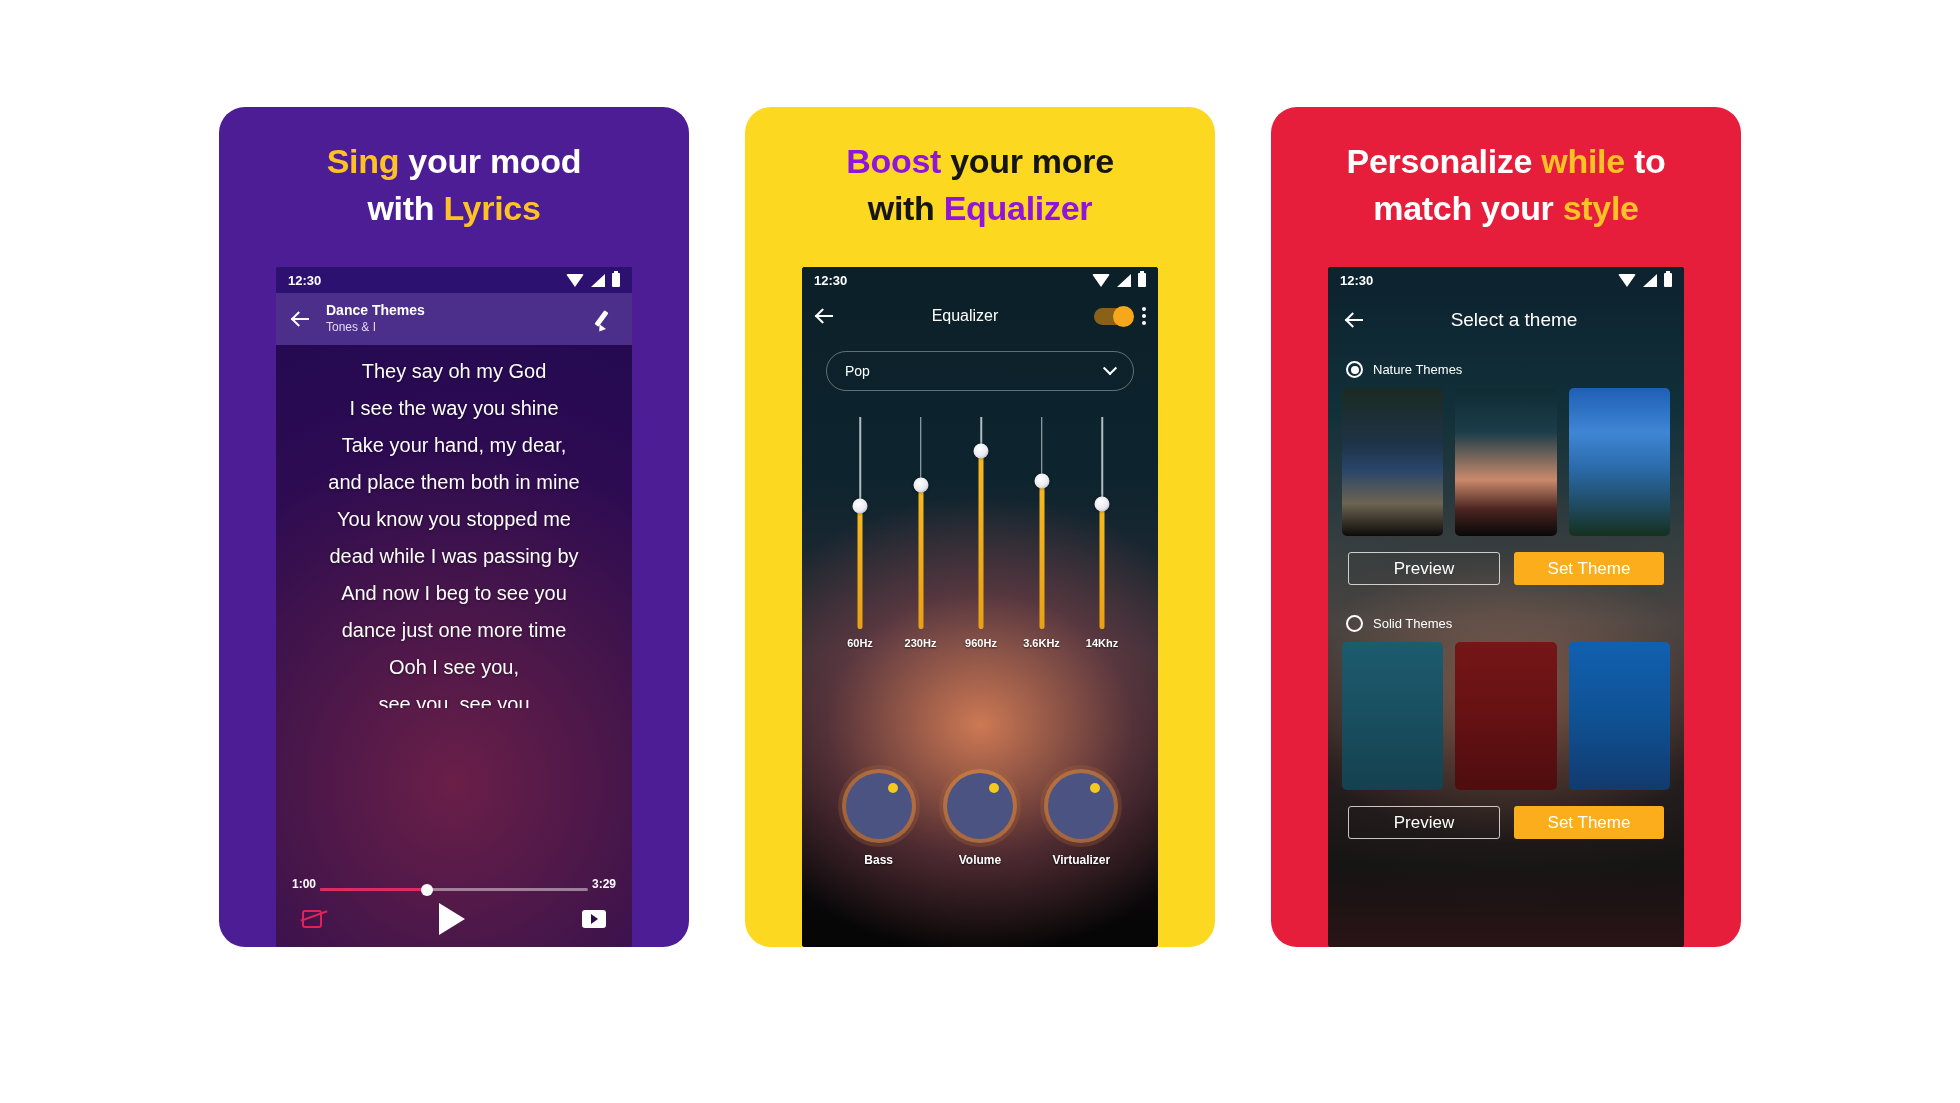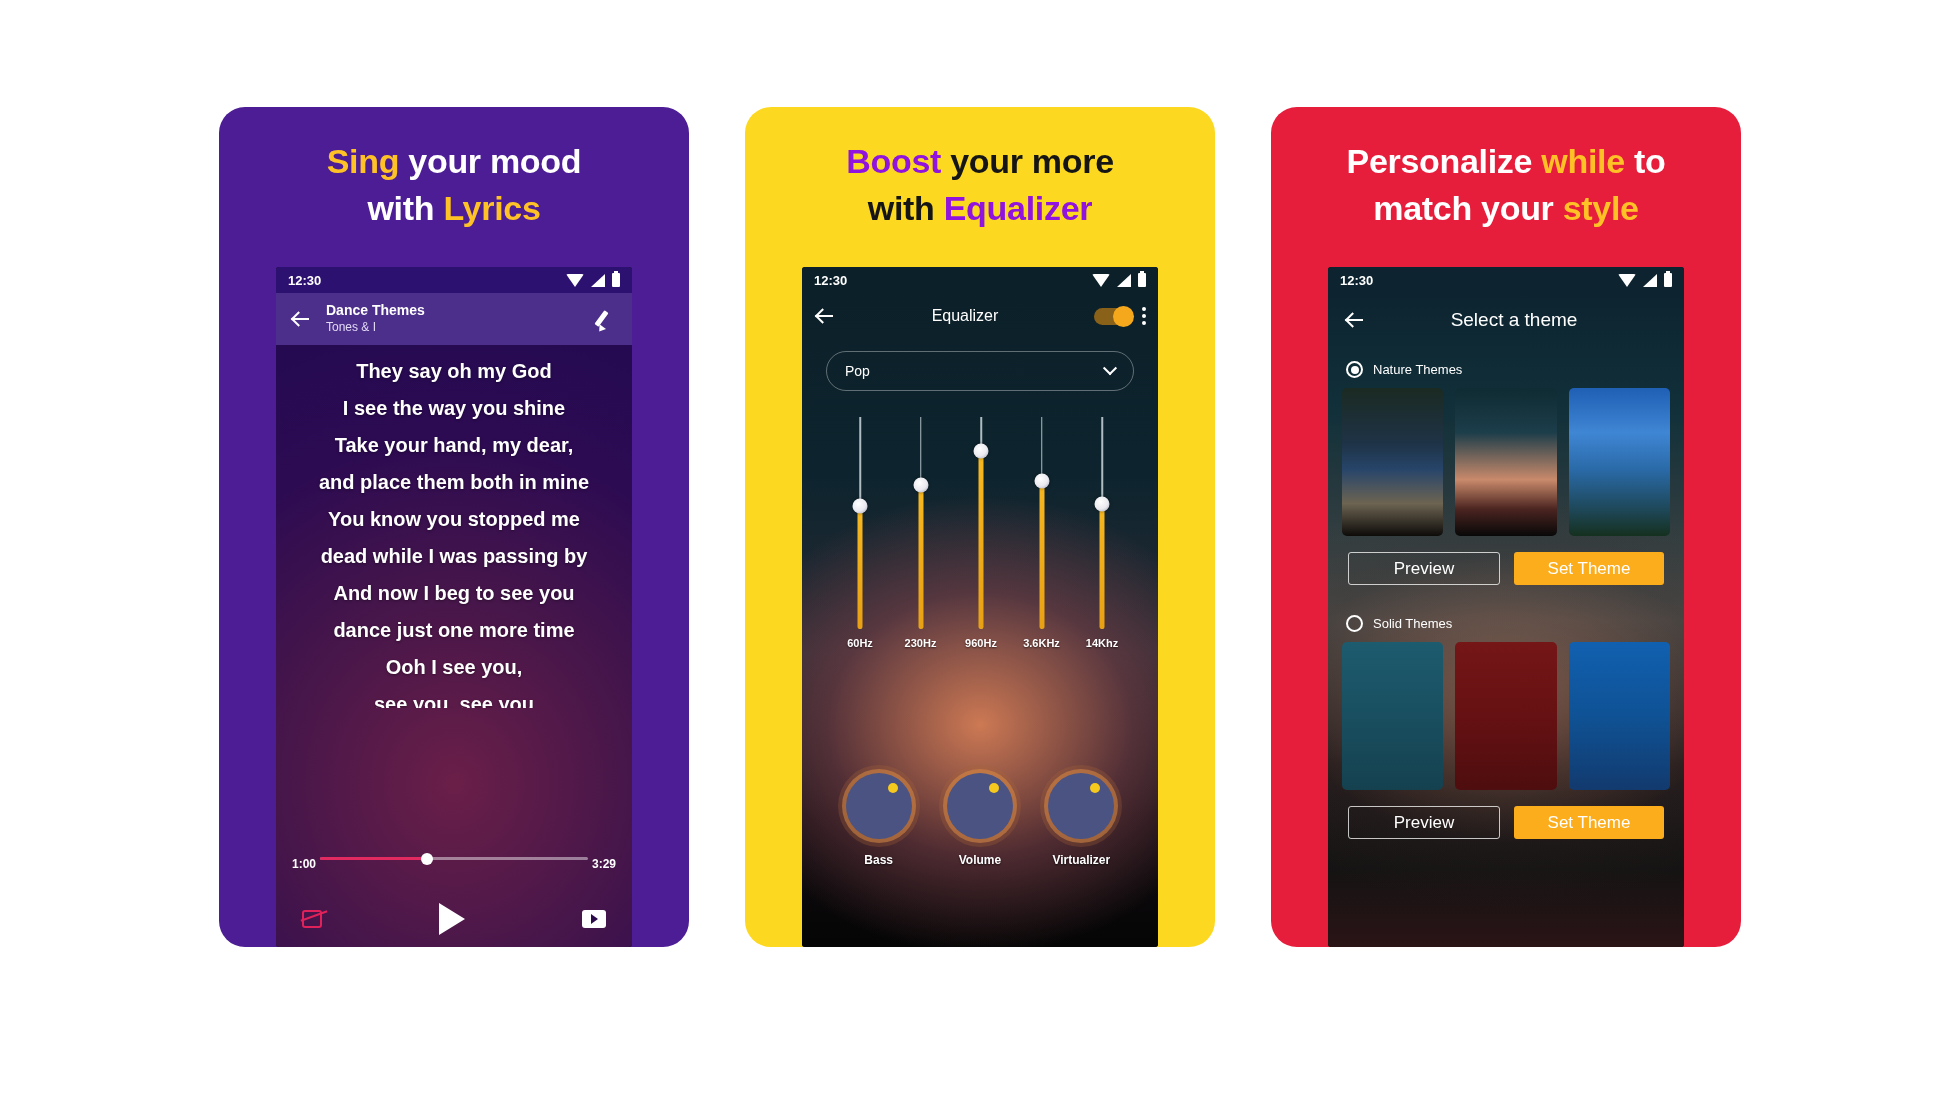--- a/index.html
+++ b/index.html
@@ -150,7 +150,7 @@
   .lyric-line {
     color: #ffffff;
     font-size: 20px;
-    font-weight: bold;
+    font-weight: normal;
     line-height: 1;
     margin-bottom: 17px;
     text-align: right;

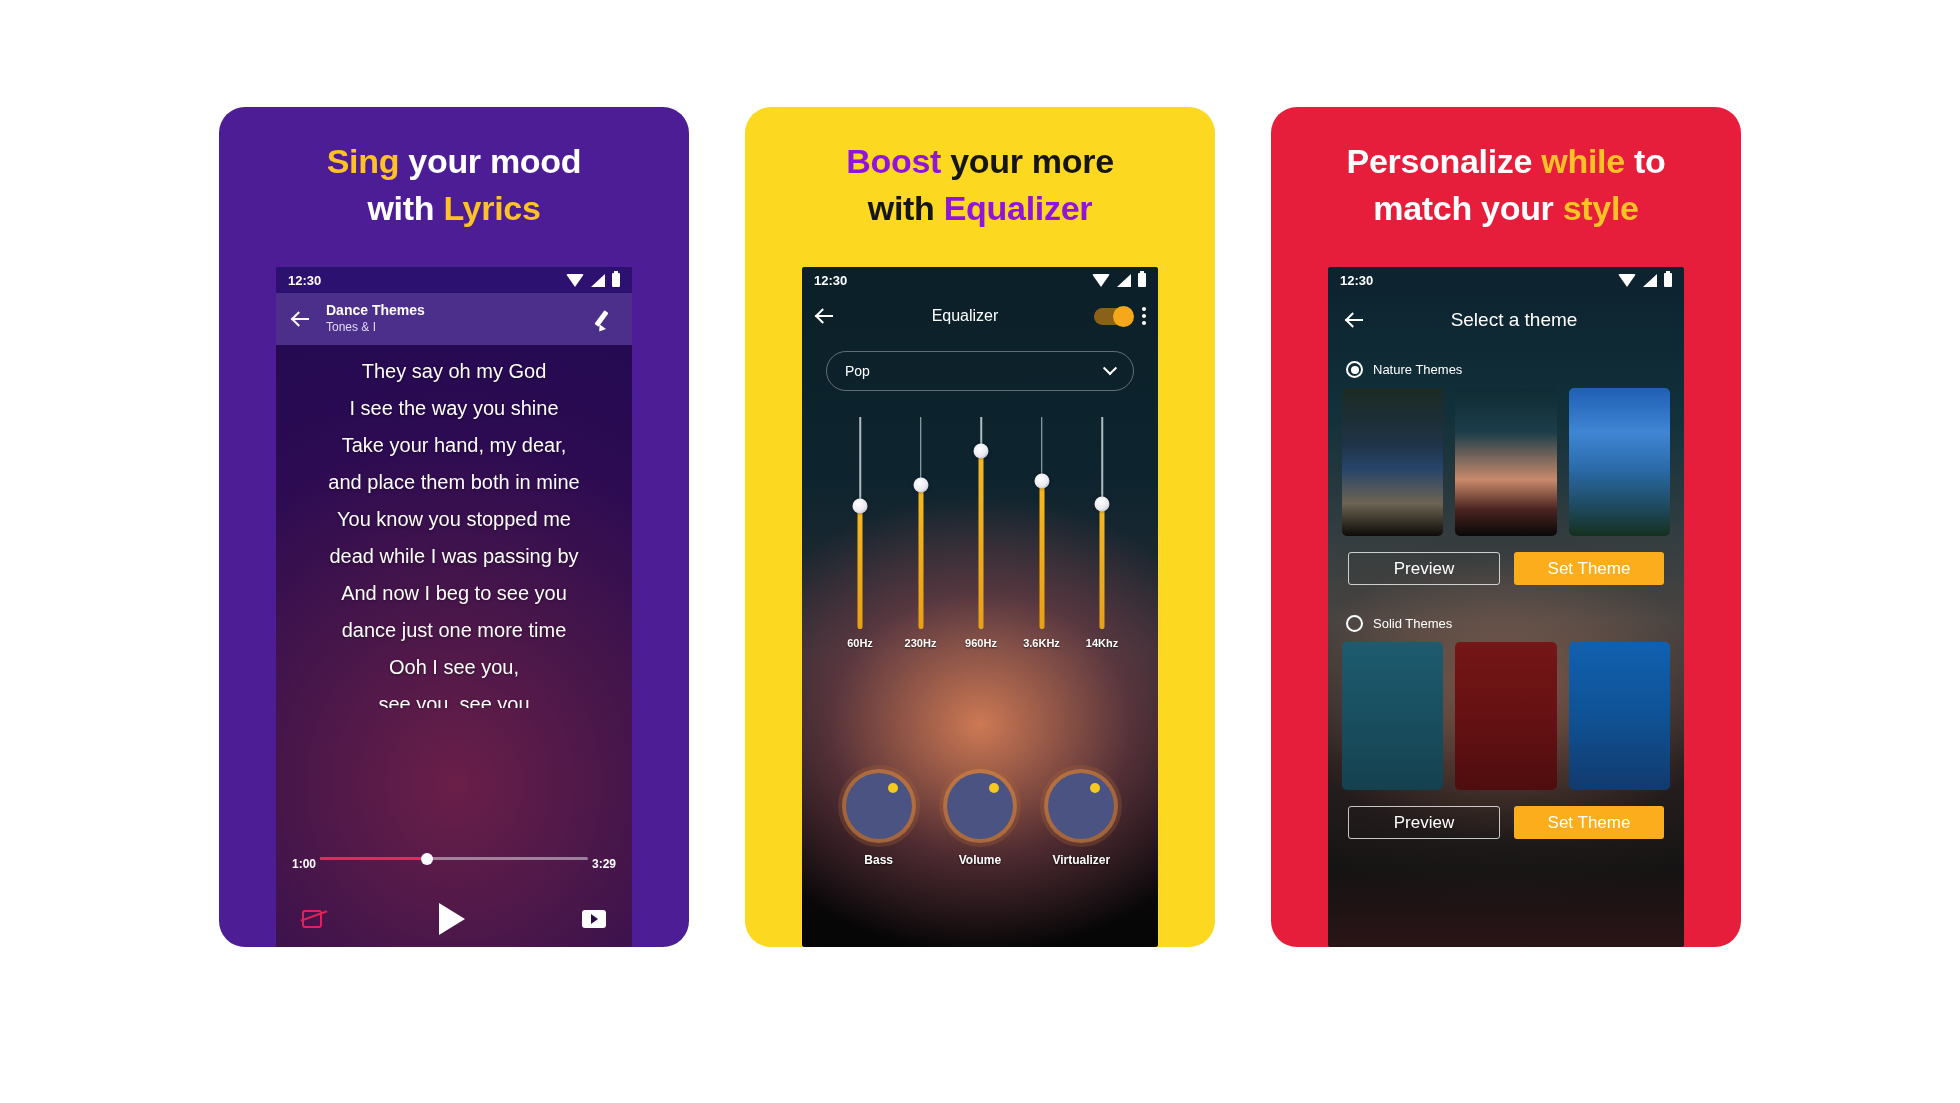--- a/index.html
+++ b/index.html
@@ -160,7 +160,7 @@
   .lyric-line.clipped { height: 14px; overflow: hidden; margin-bottom: 0; }
 
   .p1-player { padding: 0 16px 0 16px; }
-  .seek-row { display: flex; align-items: flex-start; gap: 4px; height: 34px; }
+  .seek-row { display: flex; align-items: flex-end; gap: 4px; height: 34px; }
   .seek-time { color: #fff; font-size: 12px; font-weight: bold; }
   .seek-track {
     flex: 1 1 auto; height: 3px; background: rgba(255,255,255,0.45);

